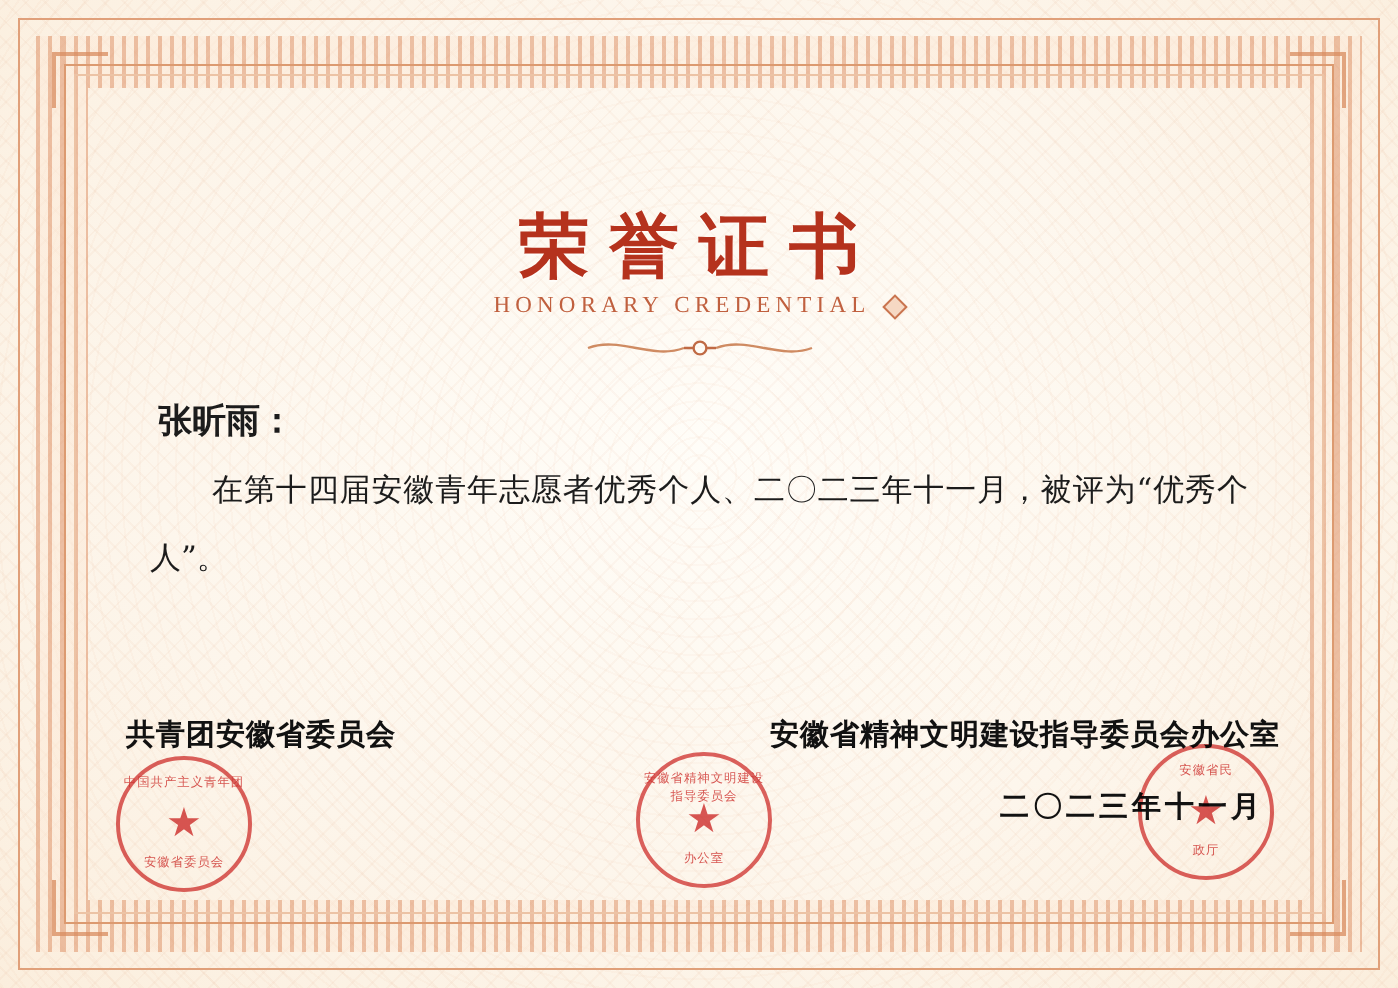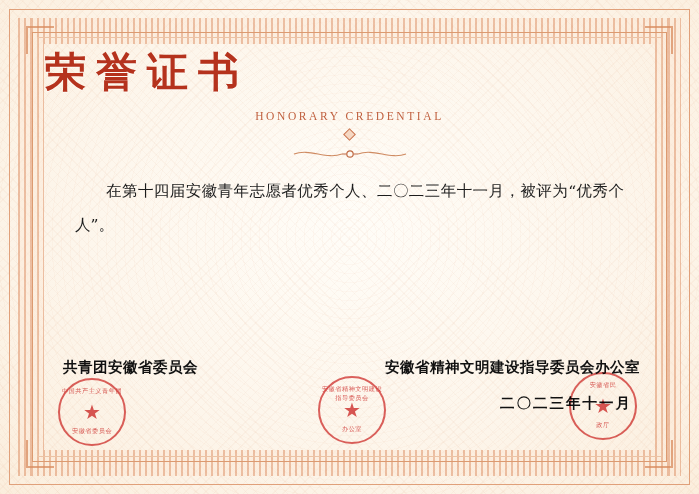--- a/index.html
+++ b/index.html
@@ -96,8 +96,9 @@
   }
 
   .title {
-    text-align: left;
-    font-size: 41px;
+    text-align: center;
+    margin-top: 55px;
+    font-size: 35px;
     letter-spacing: 10px;
     font-weight: bold;
     color: #b5321d;

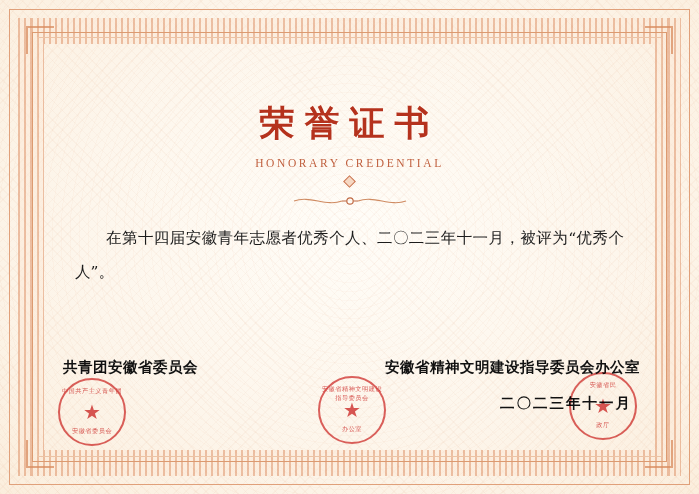--- a/index.html
+++ b/index.html
@@ -107,12 +107,10 @@
   }
 
   .subtitle-row {
-    margin-top: 10px;
     display: flex;
     align-items: center;
     justify-content: center;
     gap: 8px;
-    flex-direction: column;
   }
   .subtitle {
     font-size: 11.5px;

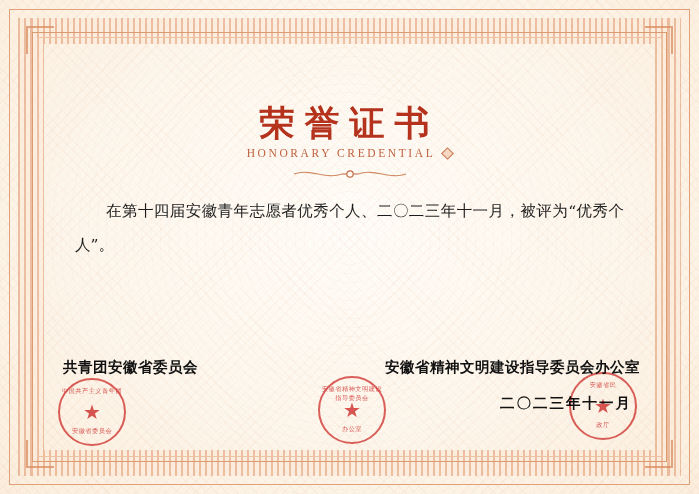--- a/index.html
+++ b/index.html
@@ -246,6 +246,7 @@
     </div>
 
     <div class="body-text">
+      <div class="recipient">张昕雨：</div>
       <div class="para">在第十四届安徽青年志愿者优秀个人、二〇二三年十一月，被评为“优秀个人”。</div>
     </div>
 

